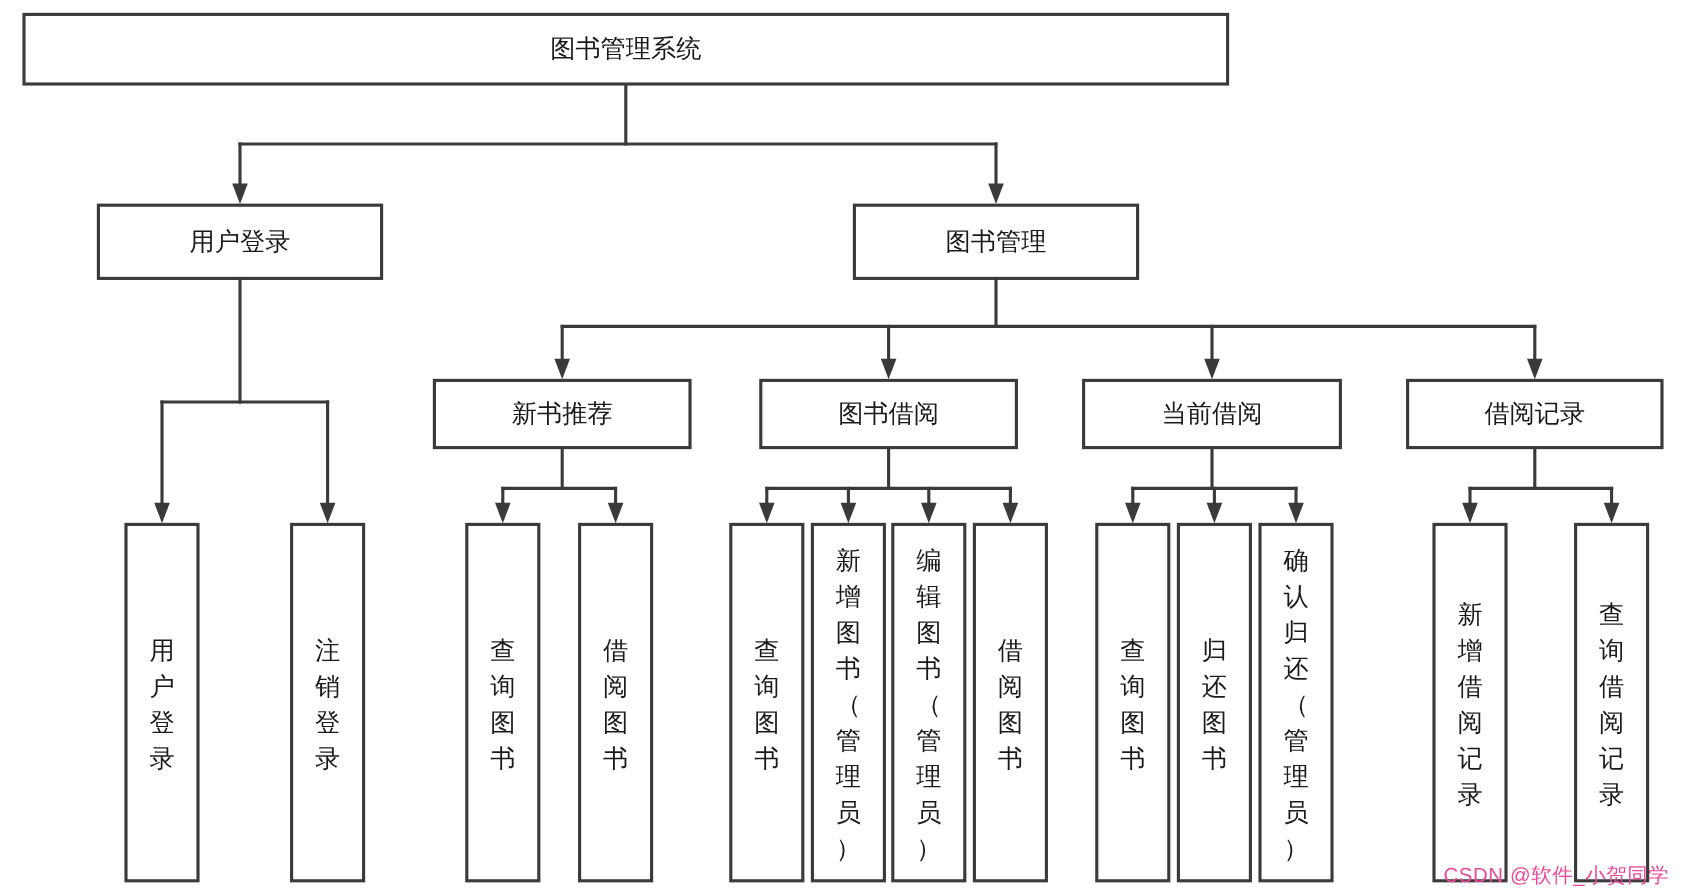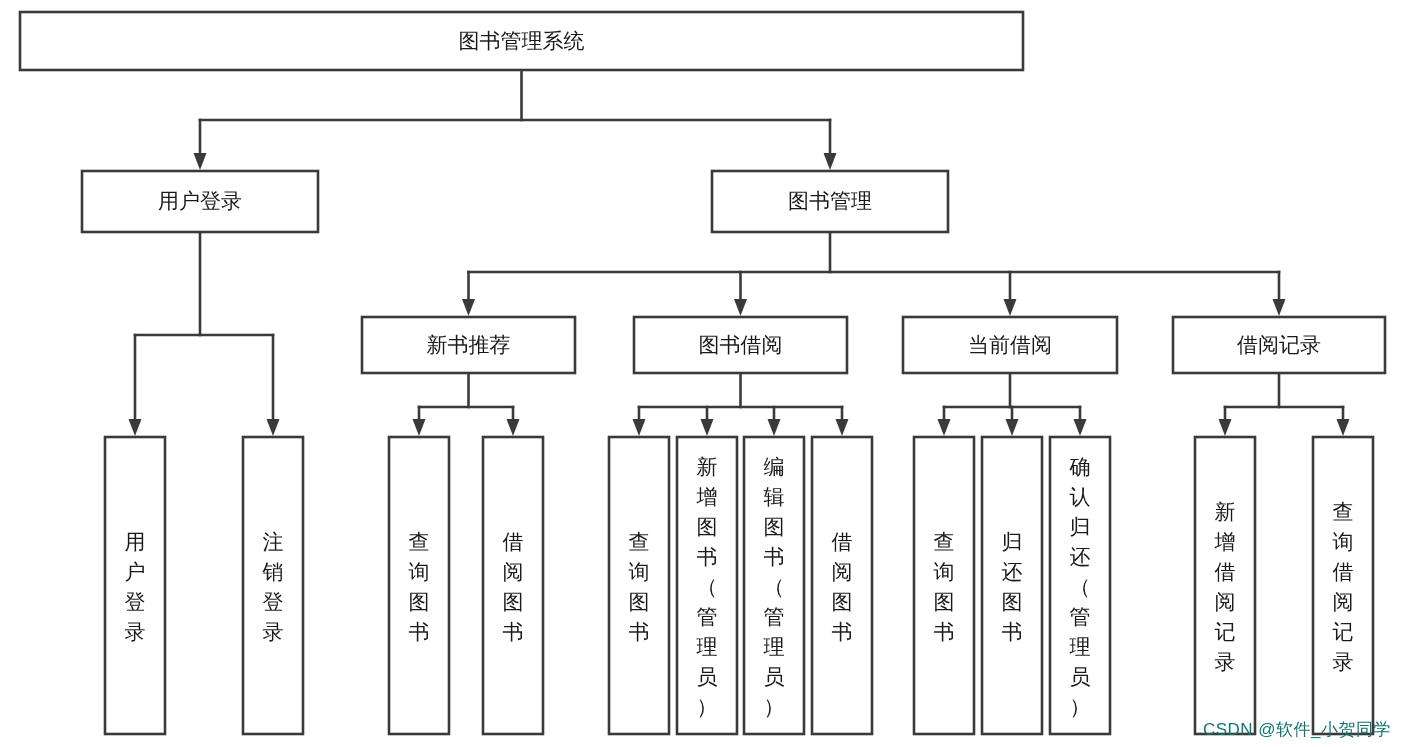--- a/index.html
+++ b/index.html
@@ -63,7 +63,7 @@
     bottom: 6px;
     font-family: "Liberation Sans", "DejaVu Sans", sans-serif;
     font-size: 17px;
-    color: #0f766e;
+    color: #ec4899;
     letter-spacing: 0.5px;
     white-space: nowrap;
     user-select: none;

